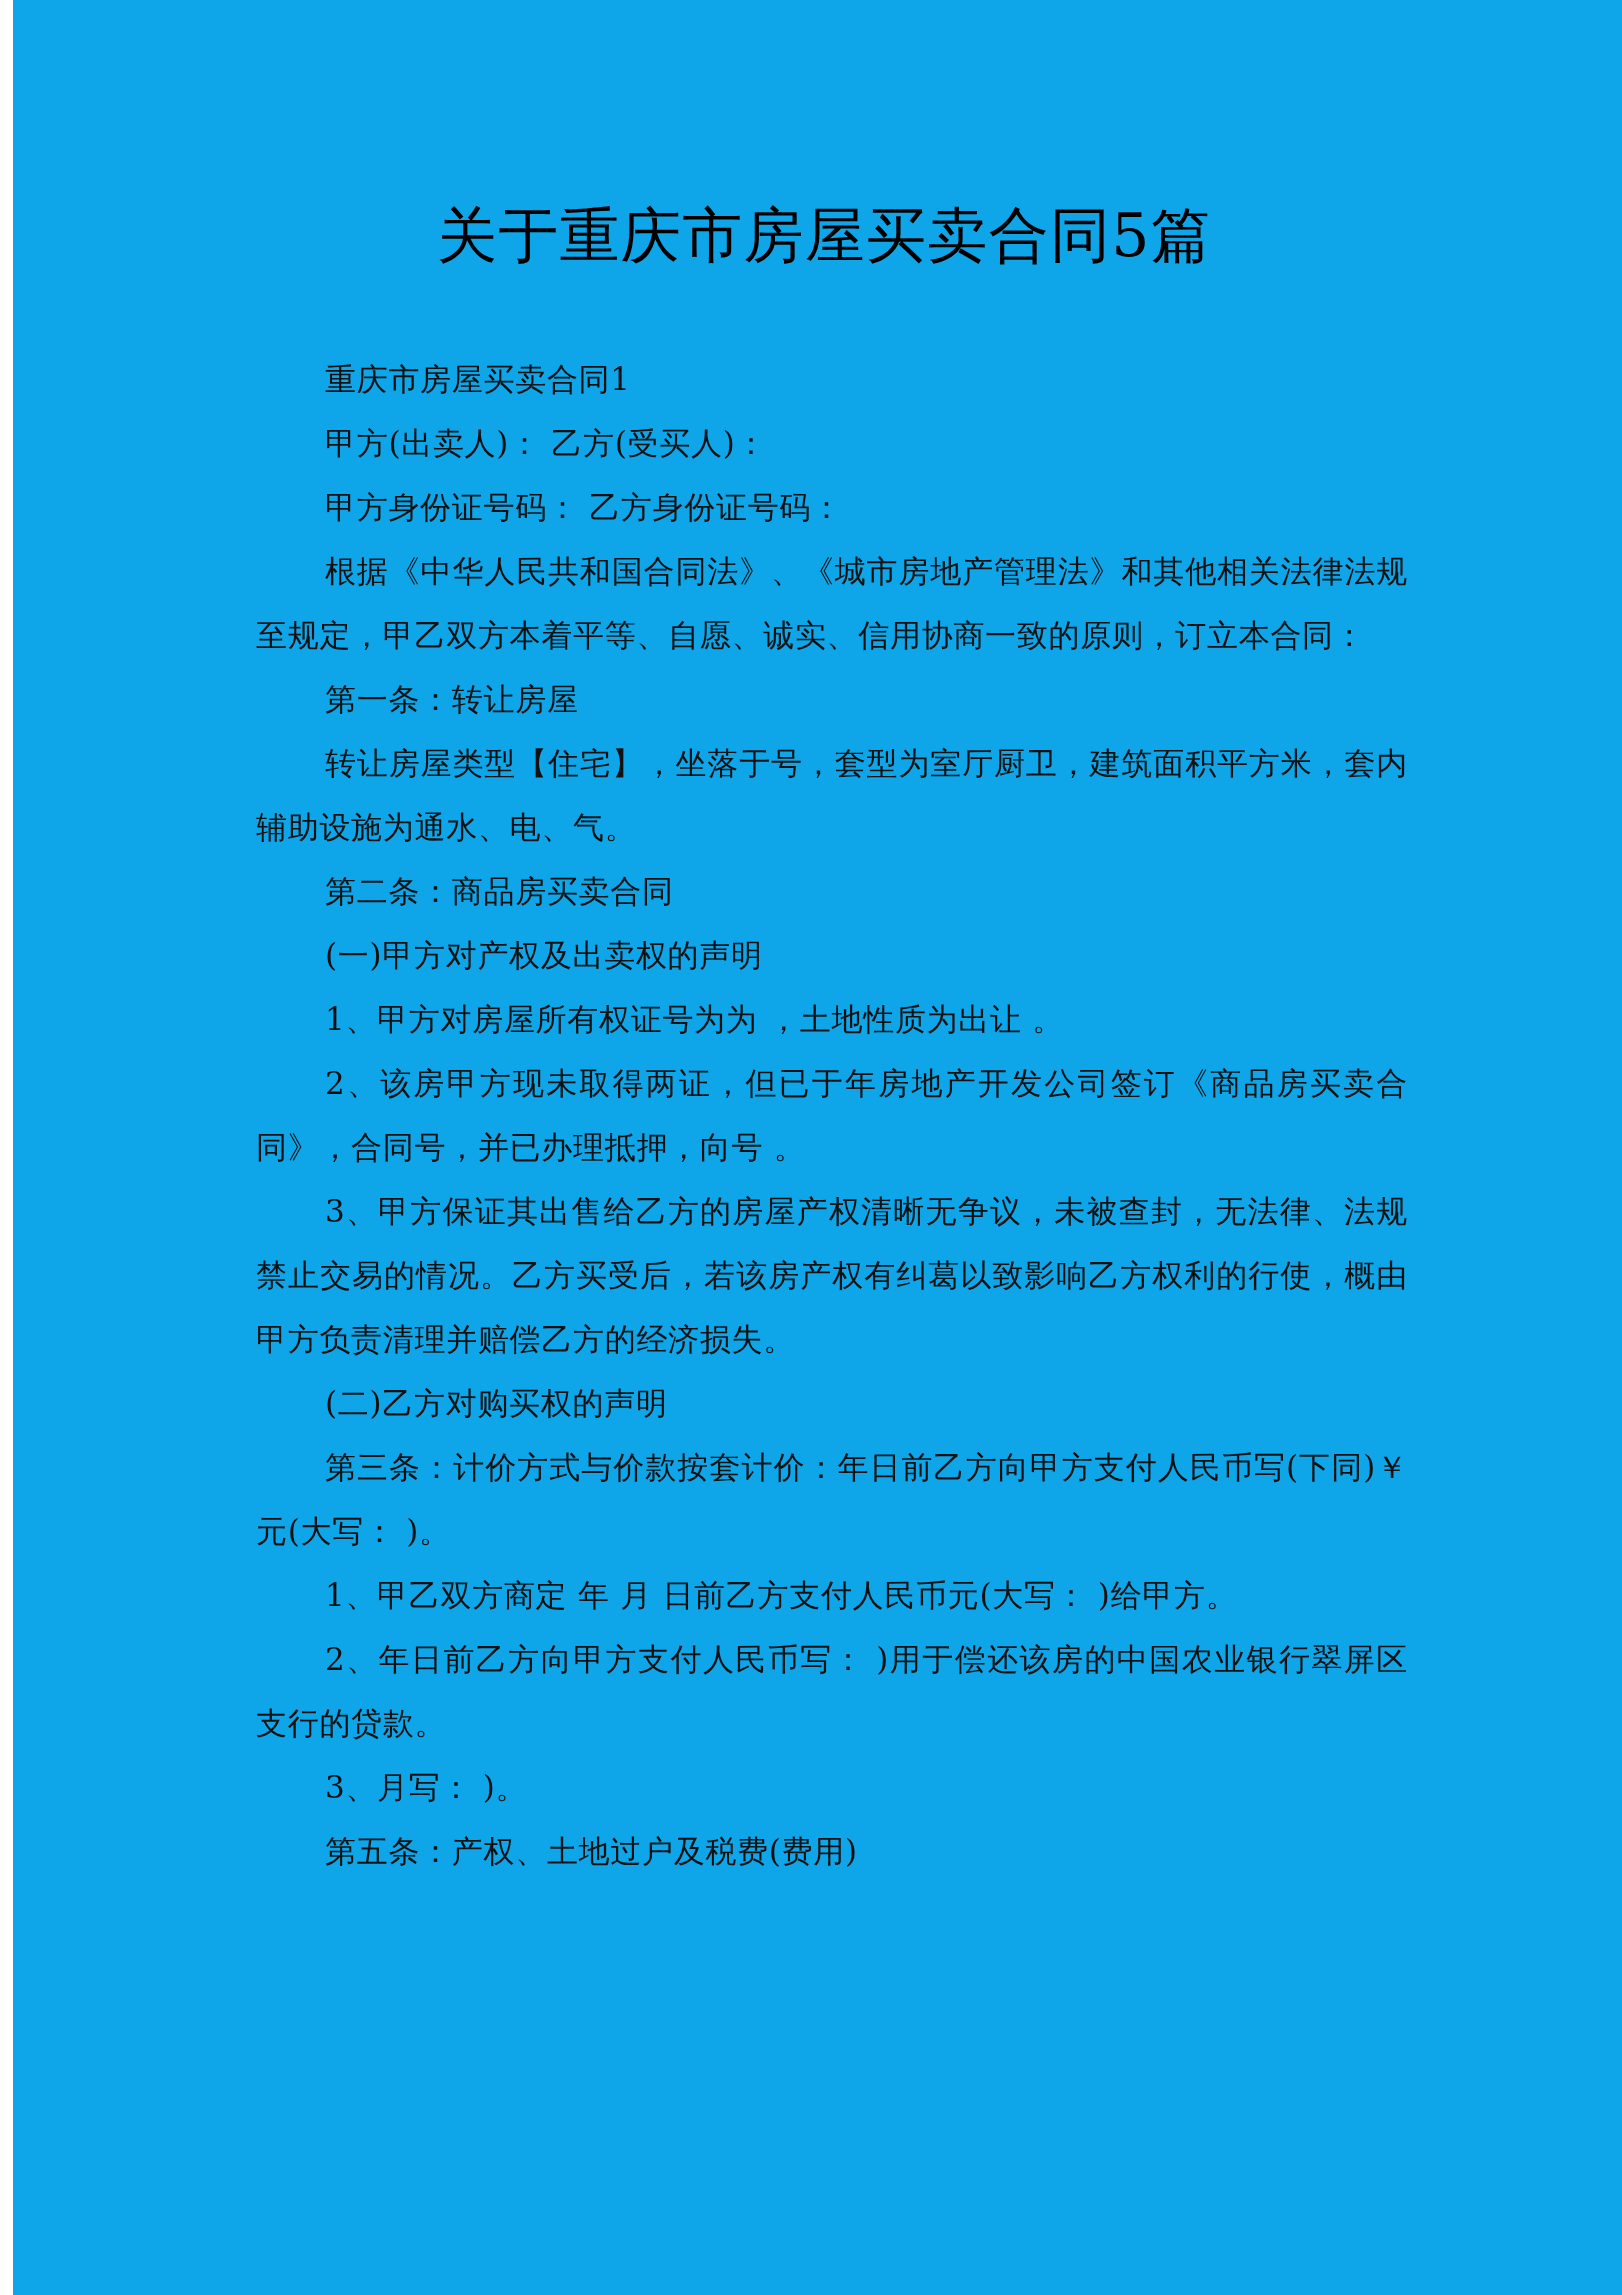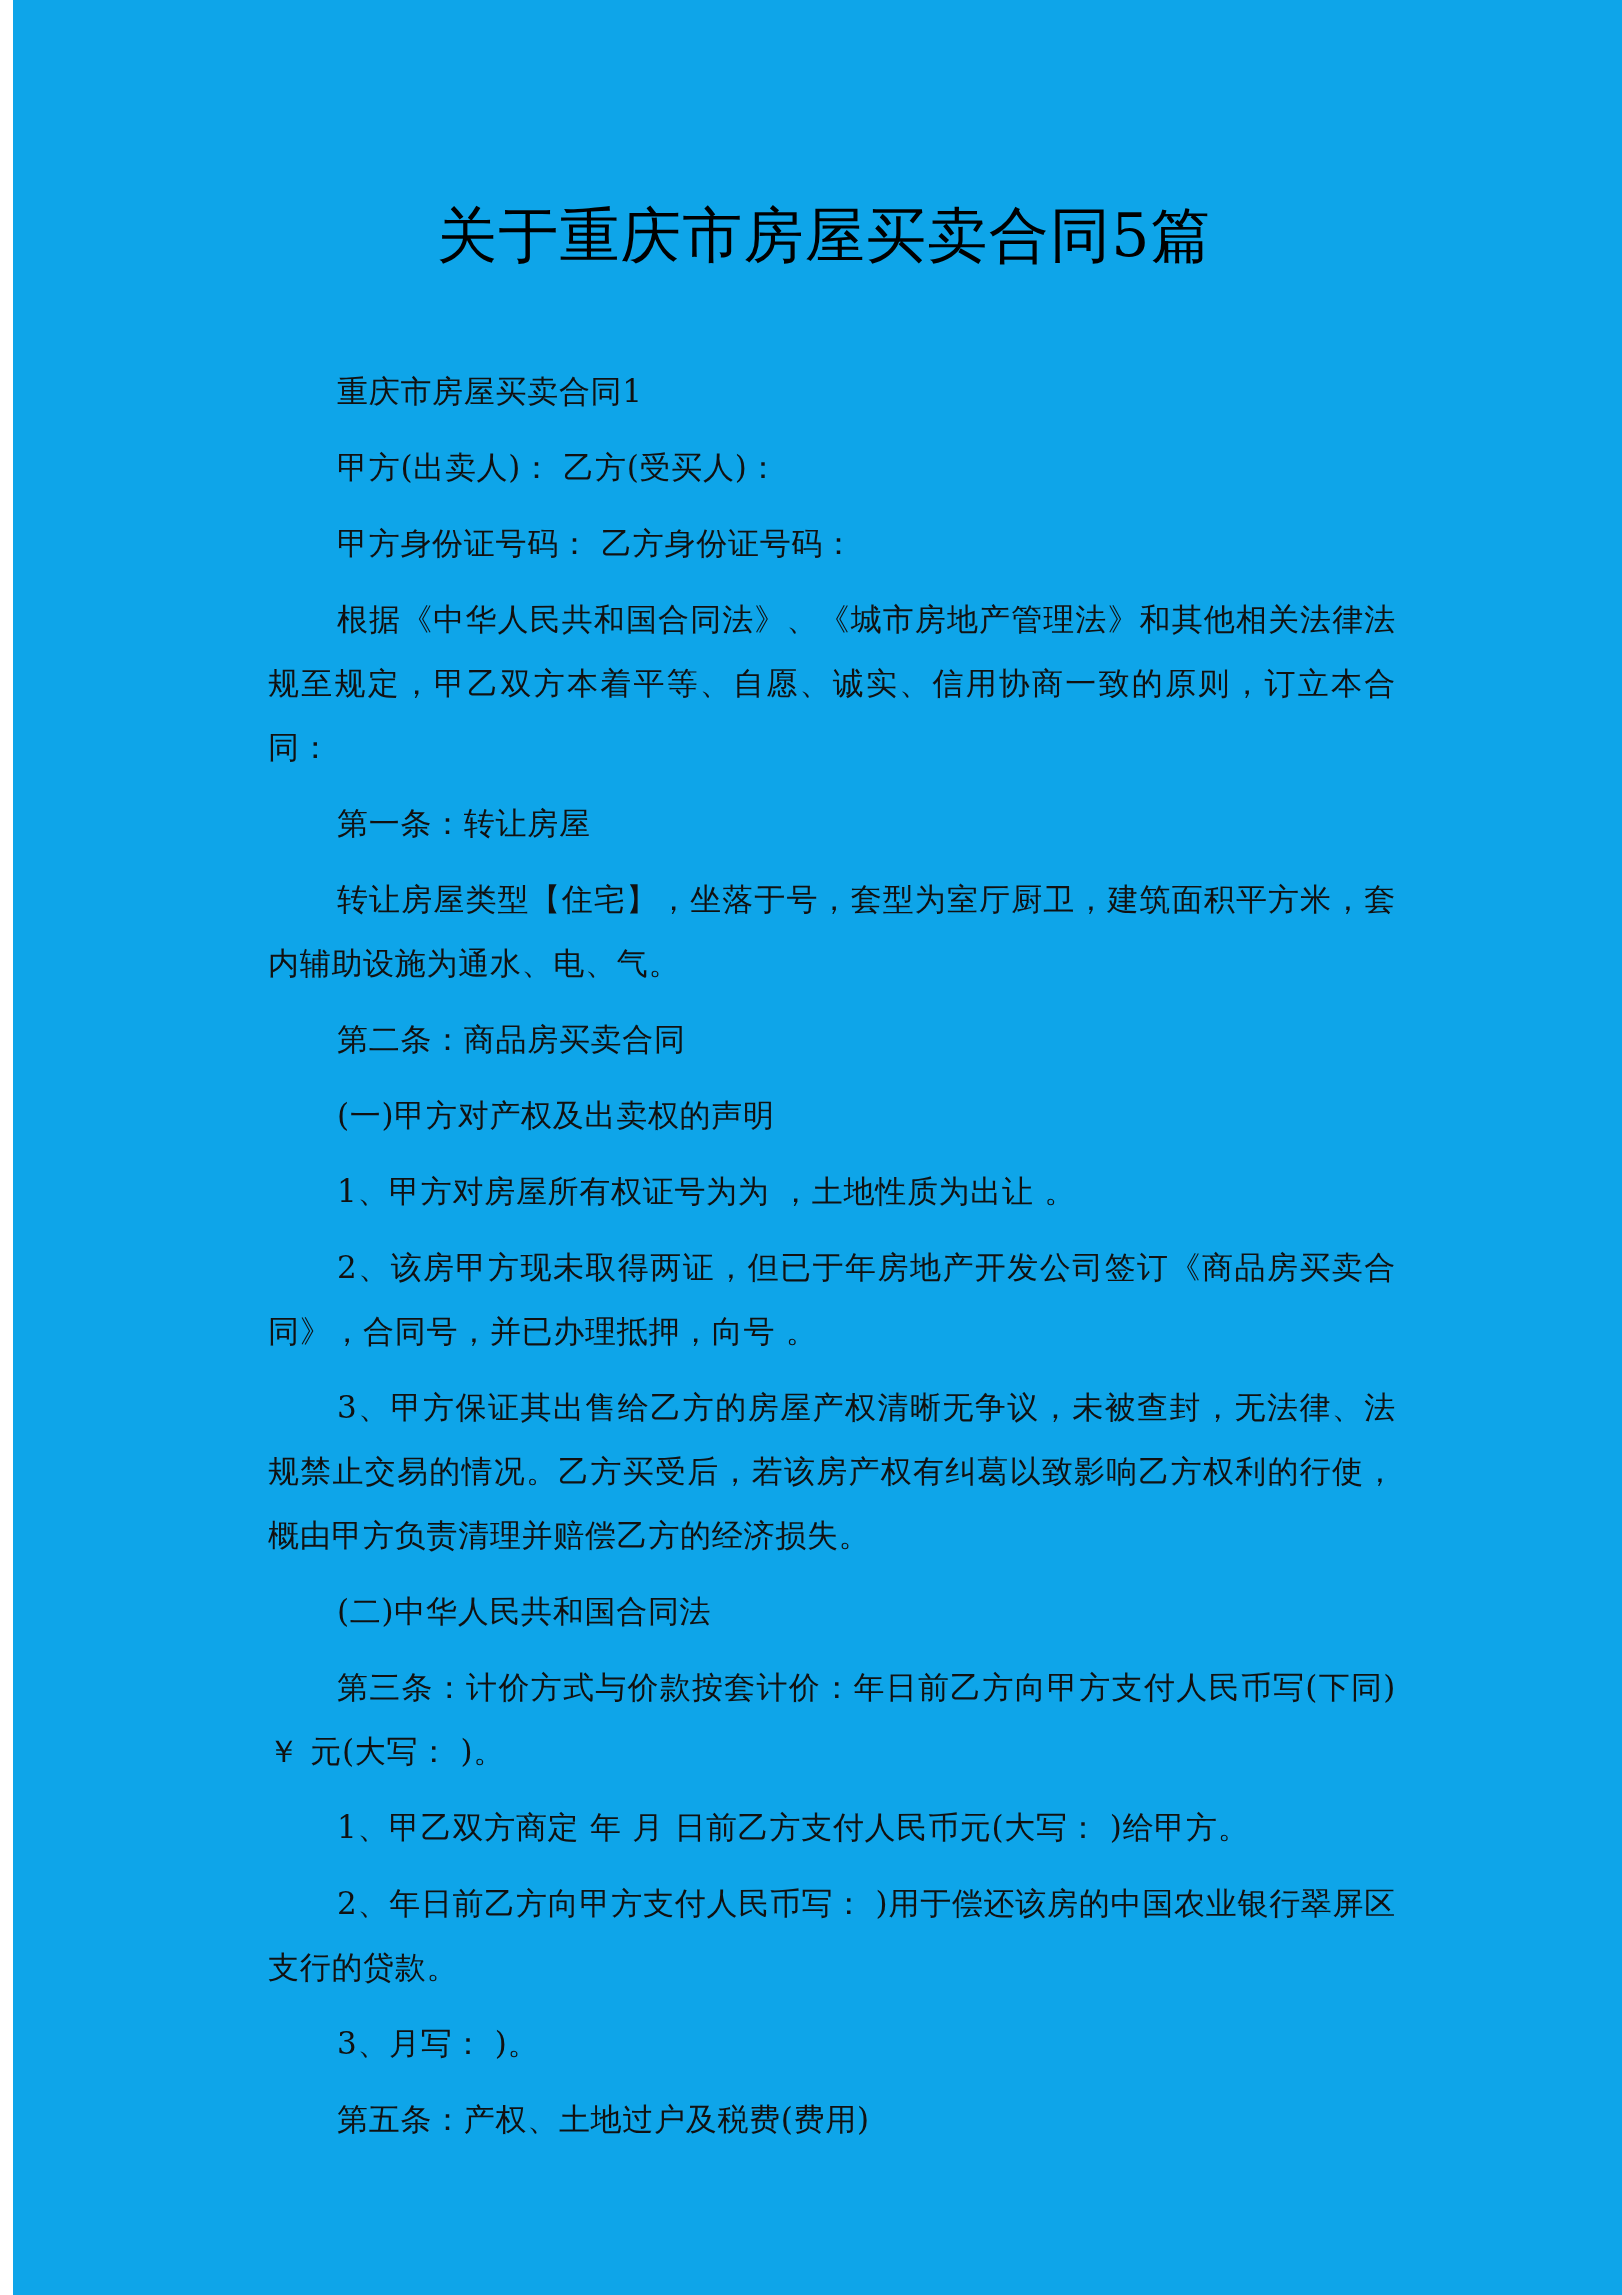--- a/index.html
+++ b/index.html
@@ -46,7 +46,7 @@
       line-height: 64px;
       text-align: justify;
       text-align-last: left;
-      margin: 12px;
+      margin: 0;
       letter-spacing: 0.7px;
     }
     .para.indent {

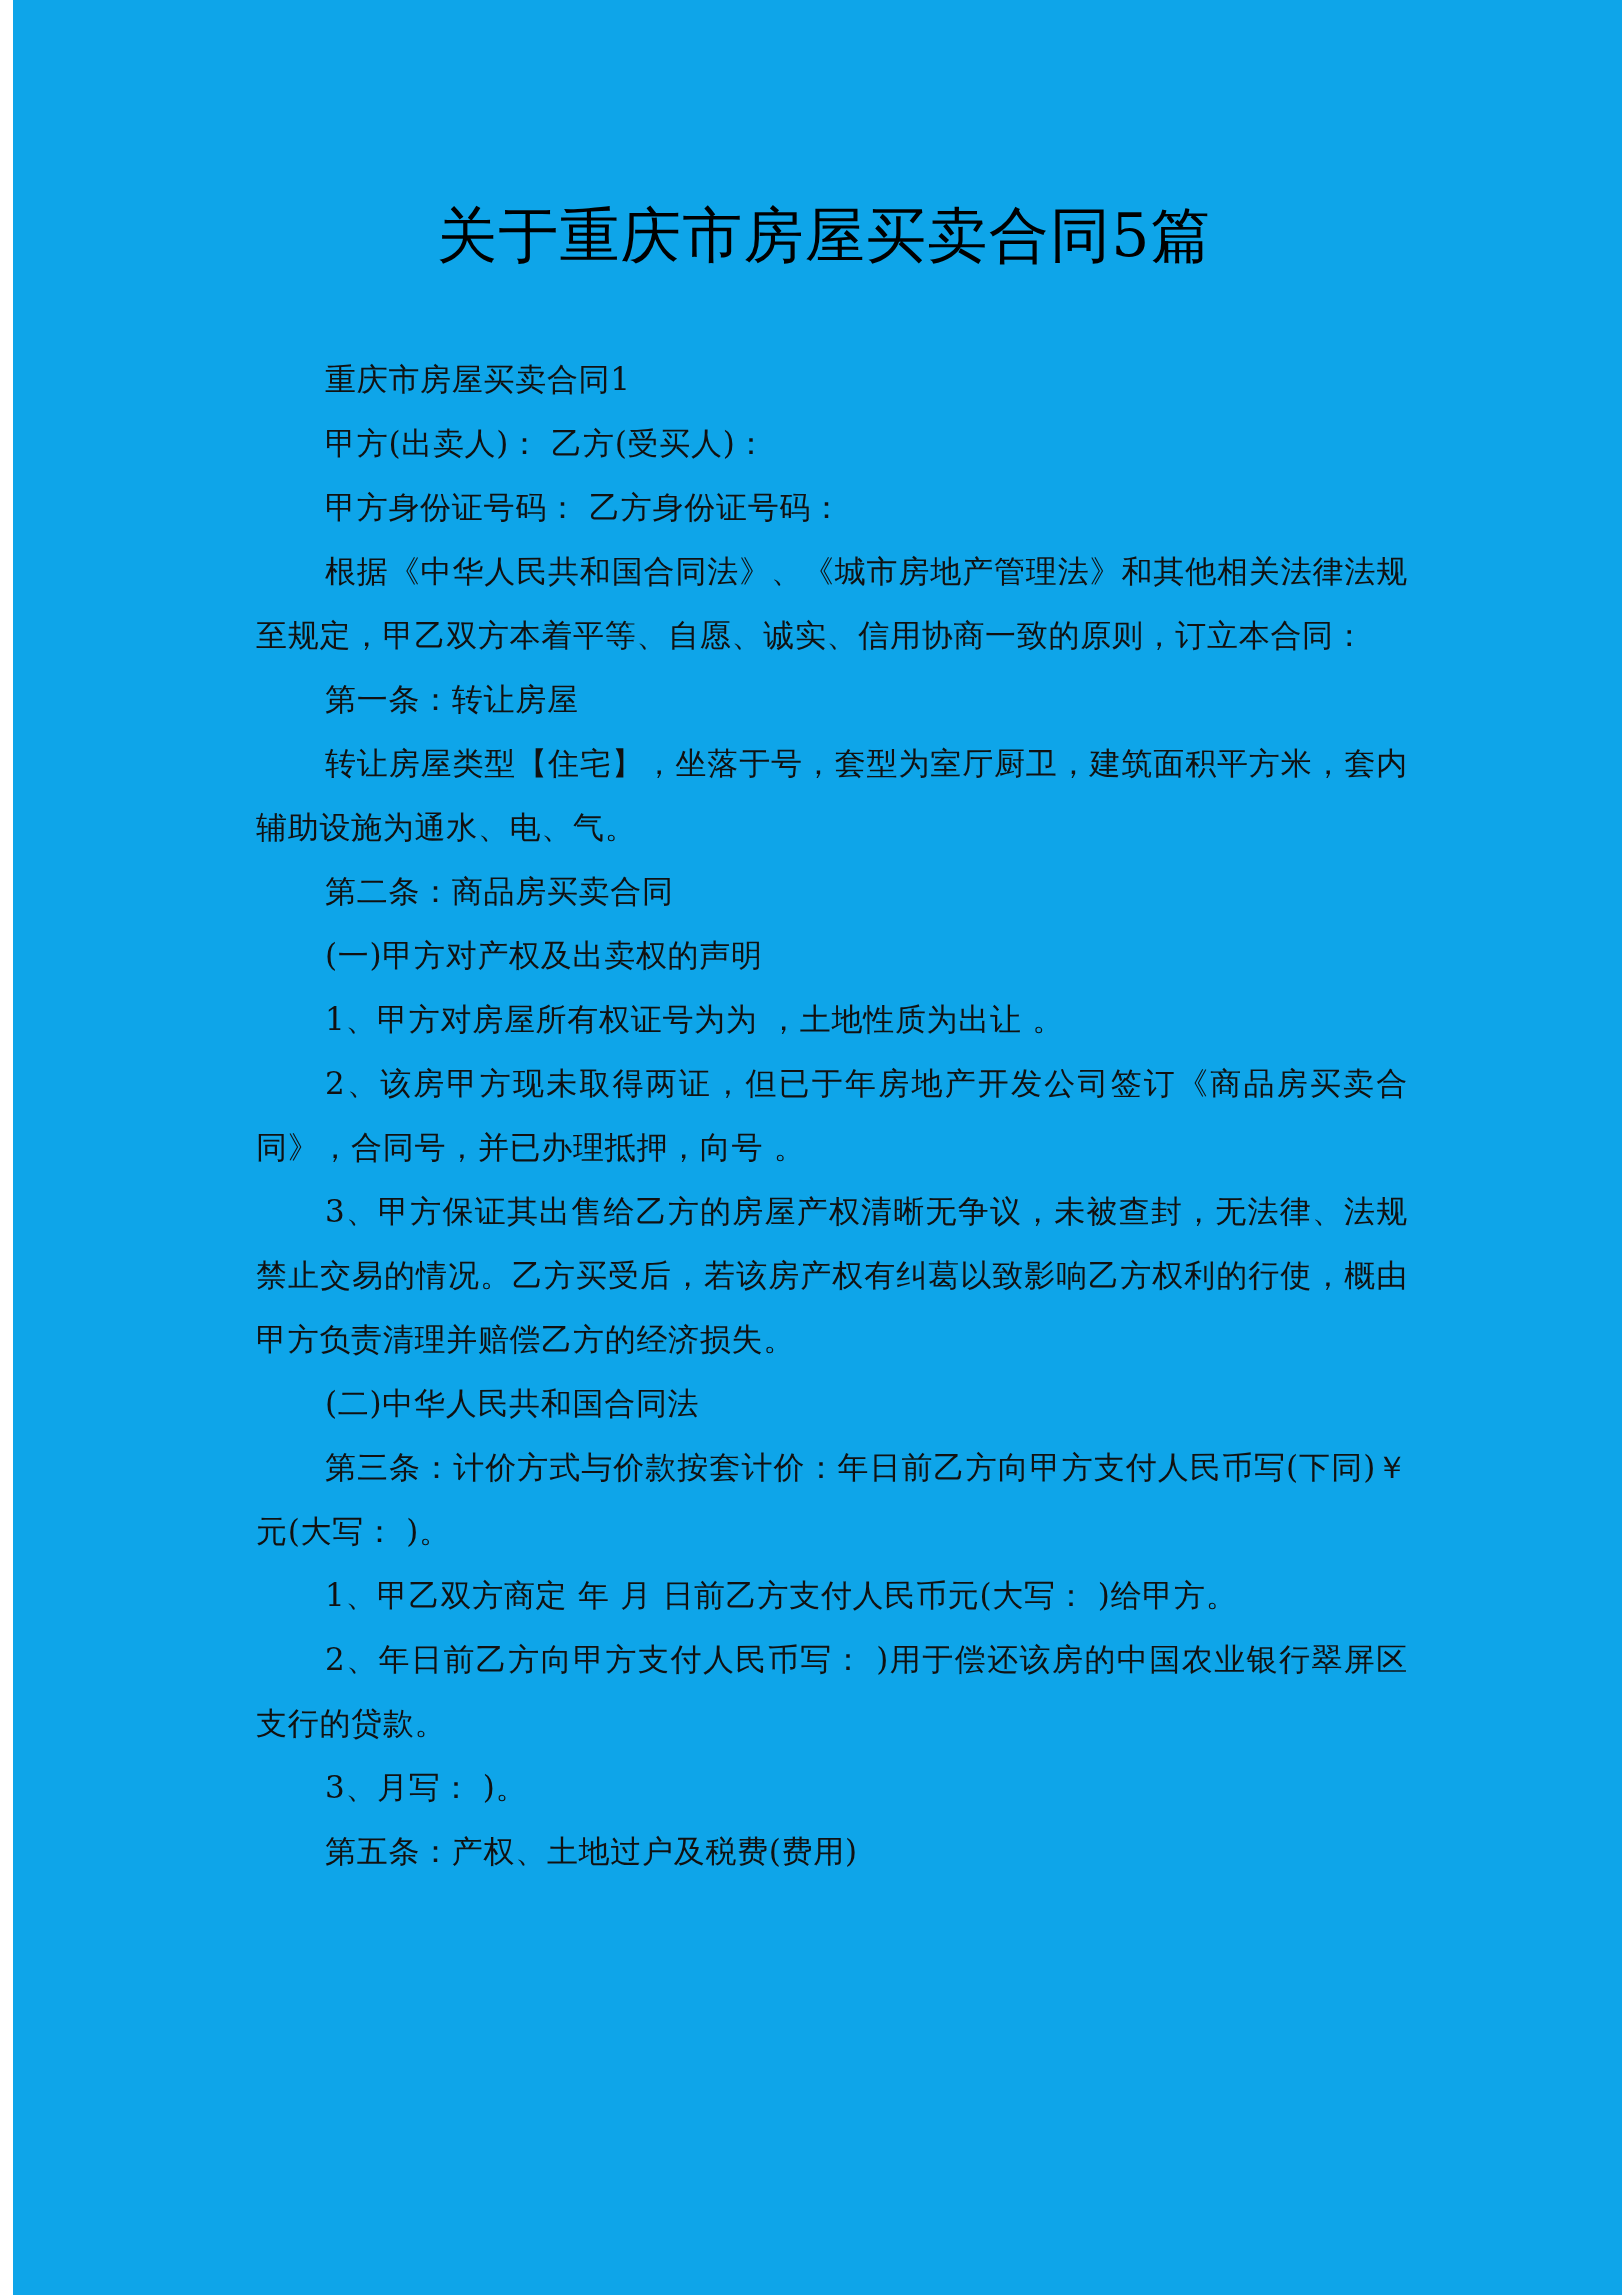--- a/index.html
+++ b/index.html
@@ -71,7 +71,7 @@
     <p class="para indent">1、甲方对房屋所有权证号为为 ，土地性质为出让 。</p>
     <p class="para indent">2、该房甲方现未取得两证，但已于年房地产开发公司签订《商品房买卖合同》，合同号，并已办理抵押，向号 。</p>
     <p class="para indent">3、甲方保证其出售给乙方的房屋产权清晰无争议，未被查封，无法律、法规禁止交易的情况。乙方买受后，若该房产权有纠葛以致影响乙方权利的行使，概由甲方负责清理并赔偿乙方的经济损失。</p>
-    <p class="para indent">(二)中华人民共和国合同法</p>
+    <p class="para indent">(二)乙方对购买权的声明</p>
     <p class="para indent">第三条：计价方式与价款按套计价：年日前乙方向甲方支付人民币写(下同)￥ 元(大写： )。</p>
     <p class="para indent">1、甲乙双方商定 年 月 日前乙方支付人民币元(大写： )给甲方。</p>
     <p class="para indent">2、年日前乙方向甲方支付人民币写： )用于偿还该房的中国农业银行翠屏区支行的贷款。</p>

